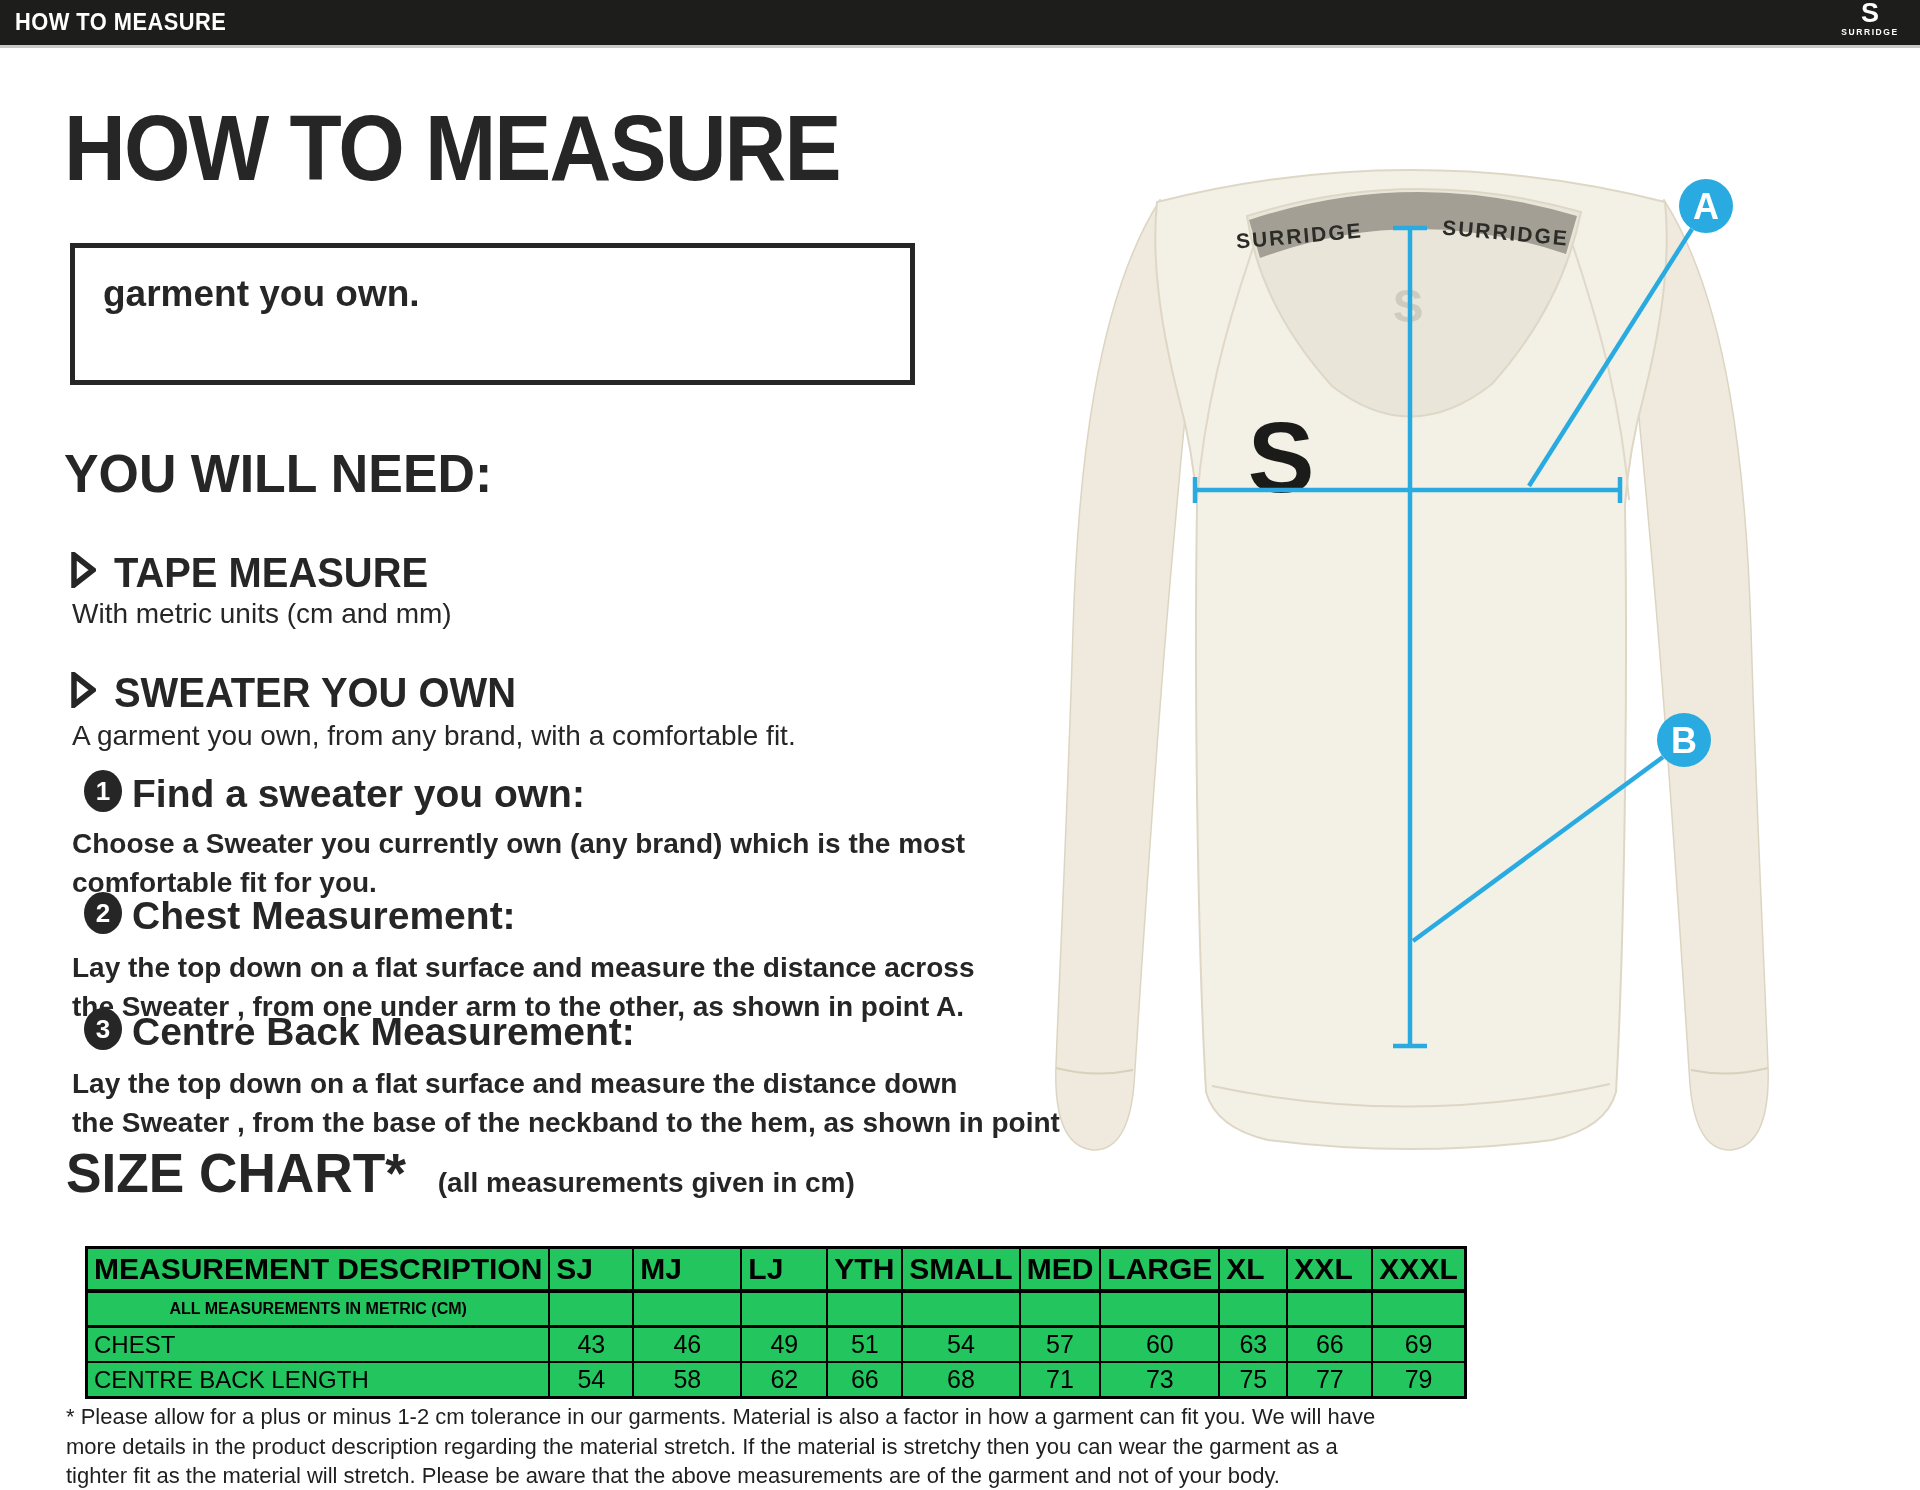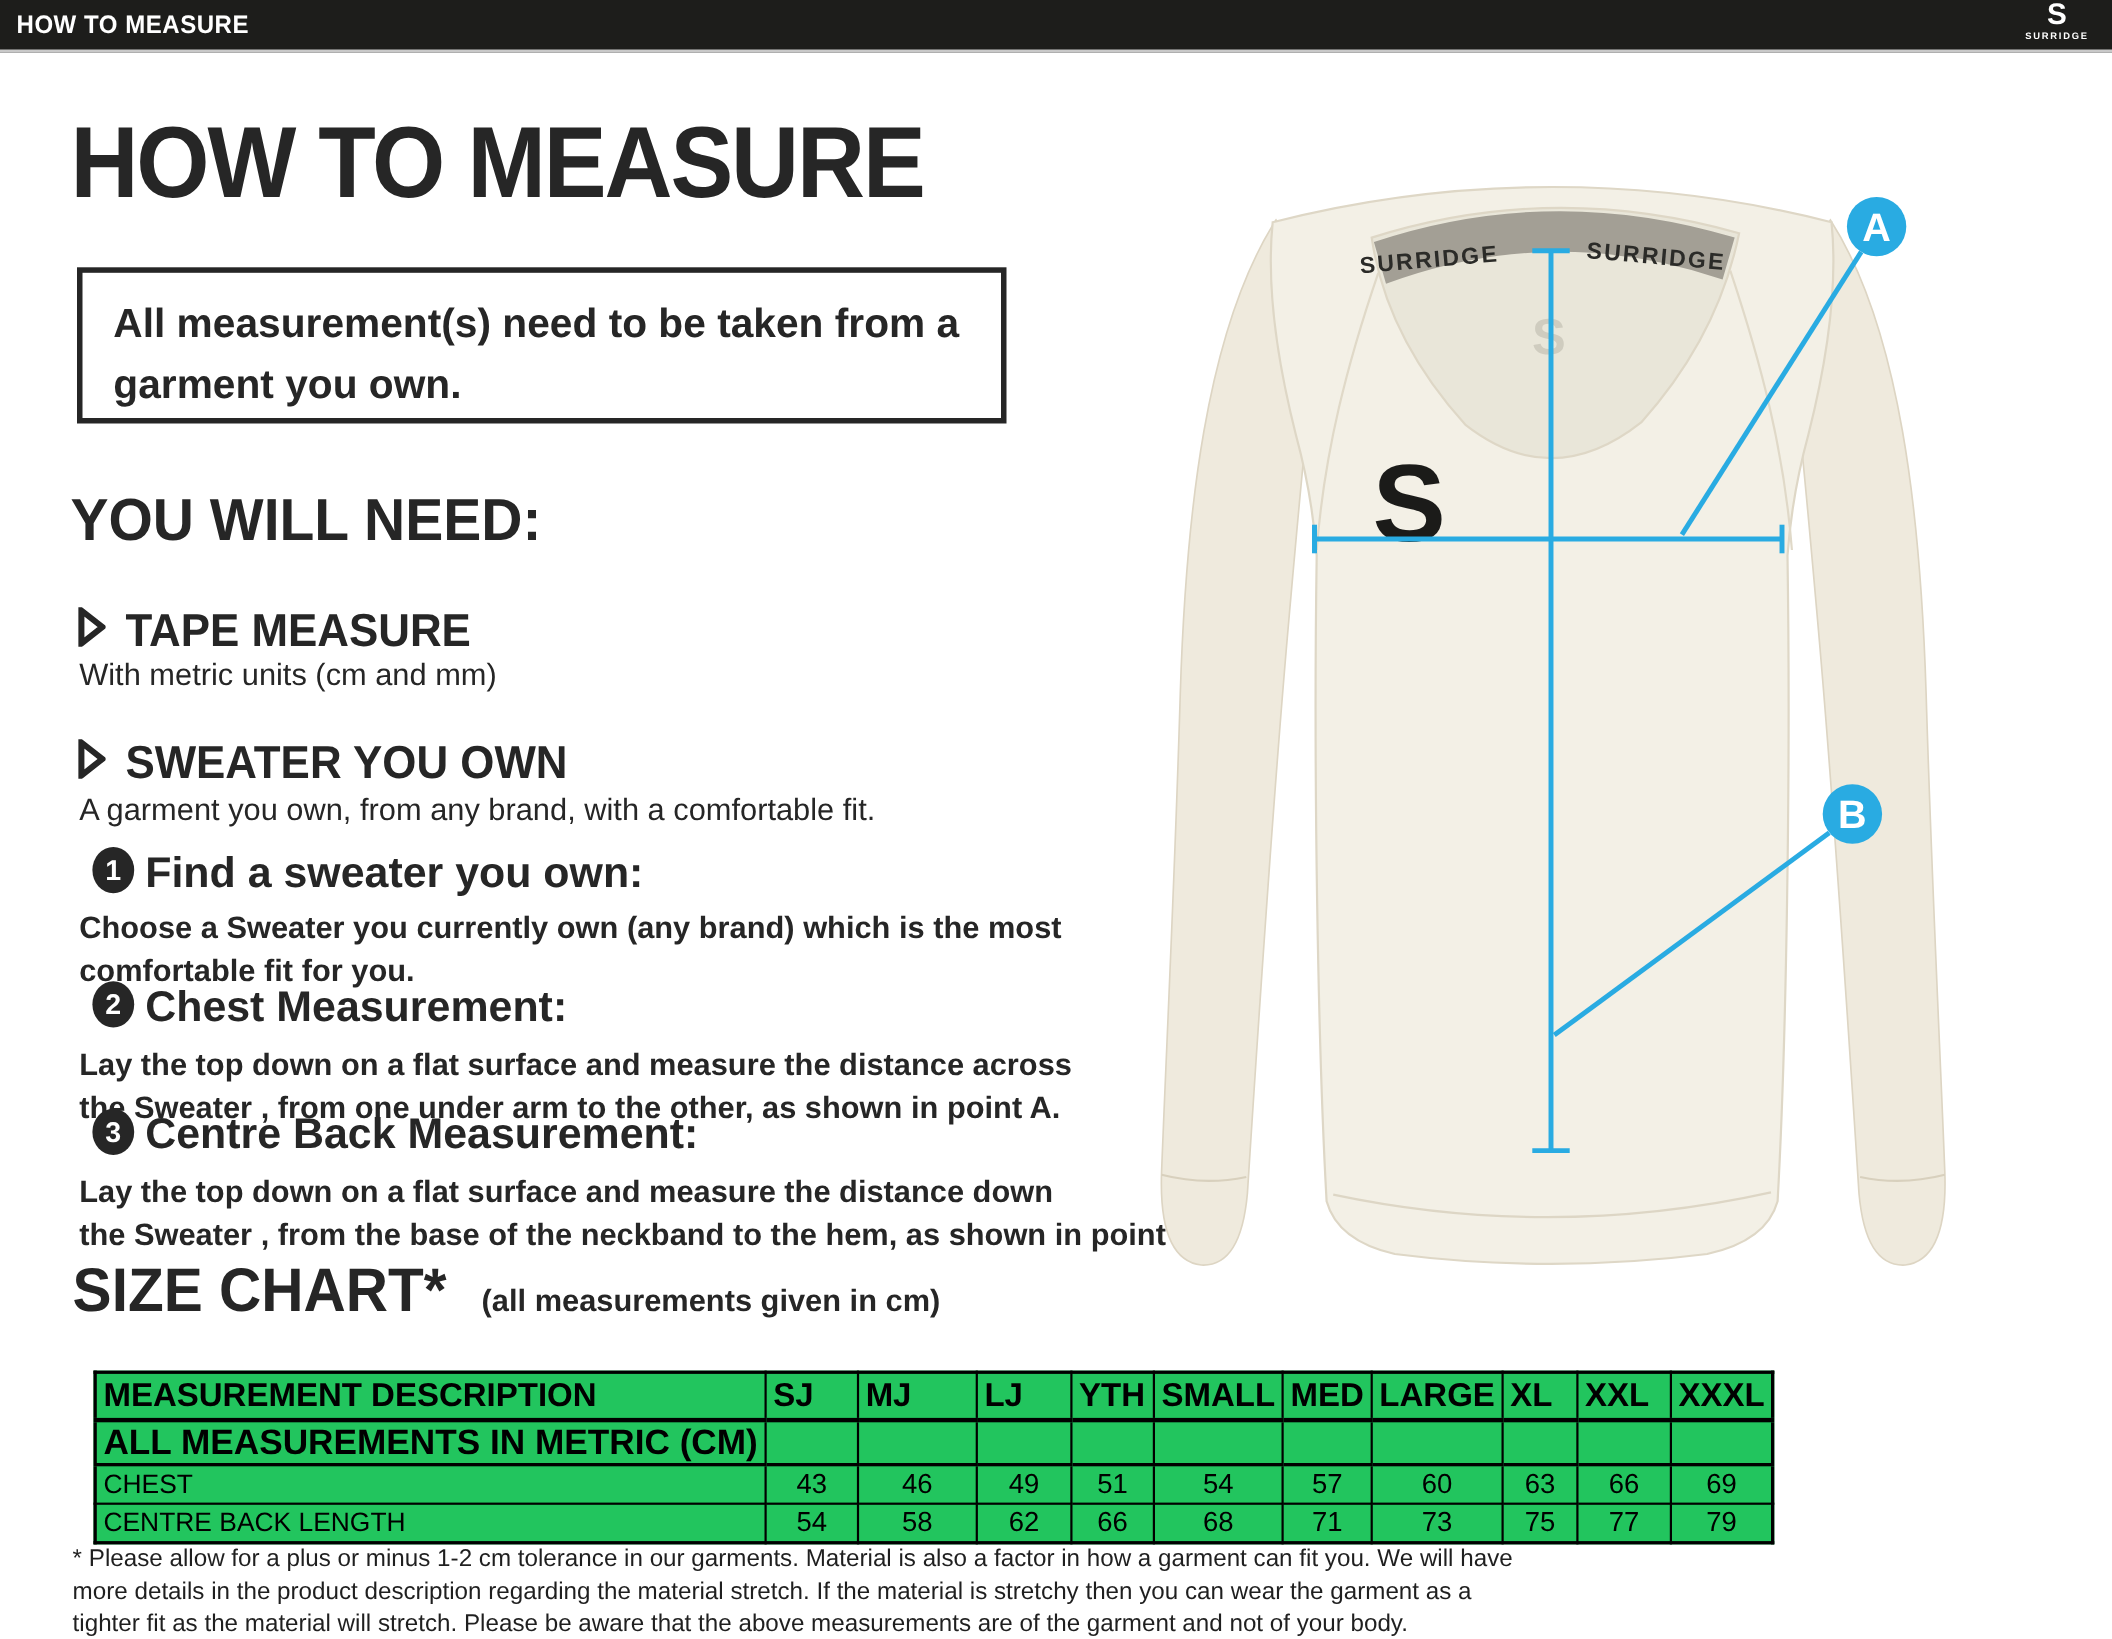--- a/index.html
+++ b/index.html
@@ -61,7 +61,6 @@
 
 <div class="abs notice-box">
   <div class="notice-text">
-    <div>All measurement(s) need to be taken from a</div>
     <div>garment you own.</div>
   </div>
 </div>

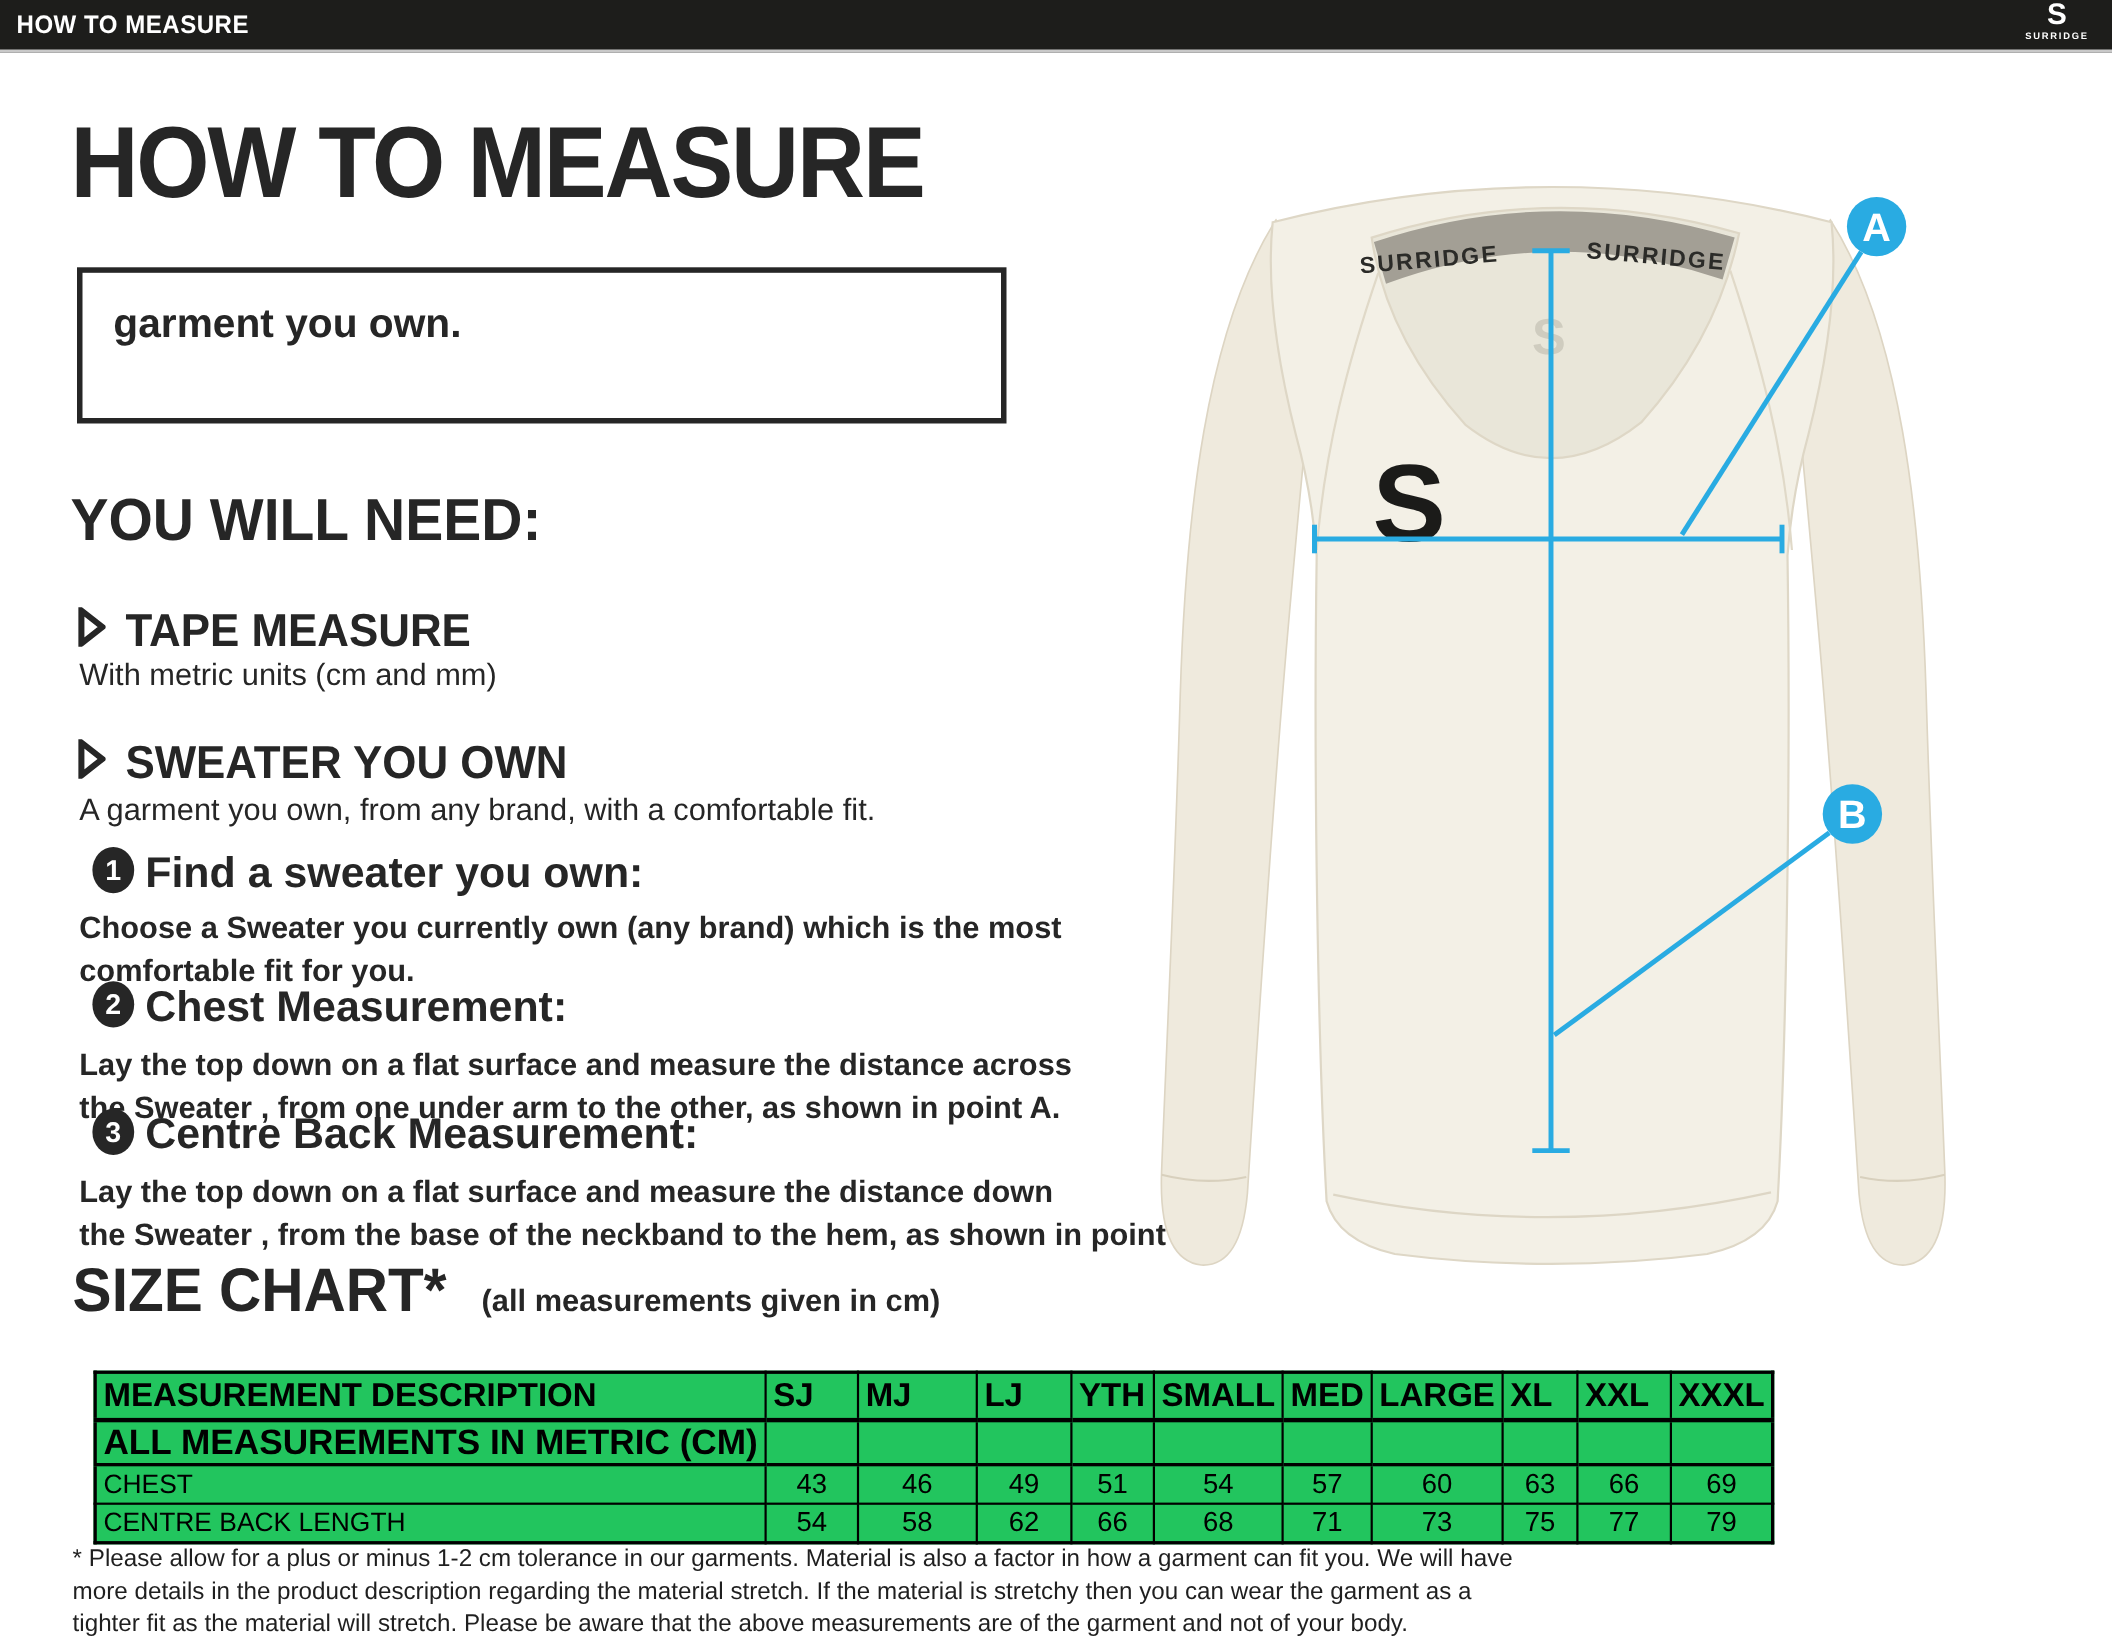--- a/index.html
+++ b/index.html
@@ -37,7 +37,7 @@
   .size-table td{border:2px solid #000;padding:0 6px;overflow:hidden;white-space:nowrap;color:#000;}
   .size-table tr.hdr td{font-size:30px;font-weight:bold;height:40px;text-align:left;border-bottom:4px solid #000;}
   .size-table tr.hdr td:first-child{text-align:left;}
-  .size-table tr.note td{font-size:32px;font-weight:bold;height:32px;text-align:right;border-bottom:3px solid #000;}
+  .size-table tr.note td{font-size:16px;font-weight:bold;height:32px;text-align:center;border-bottom:3px solid #000;}
   .size-table tr.data td{font-size:25px;font-weight:normal;height:33px;text-align:center;}
   .size-table tr.data td:first-child{font-size:24px;text-align:left;border-radius:11px;}
   .size-table{border:3px solid #000;}

